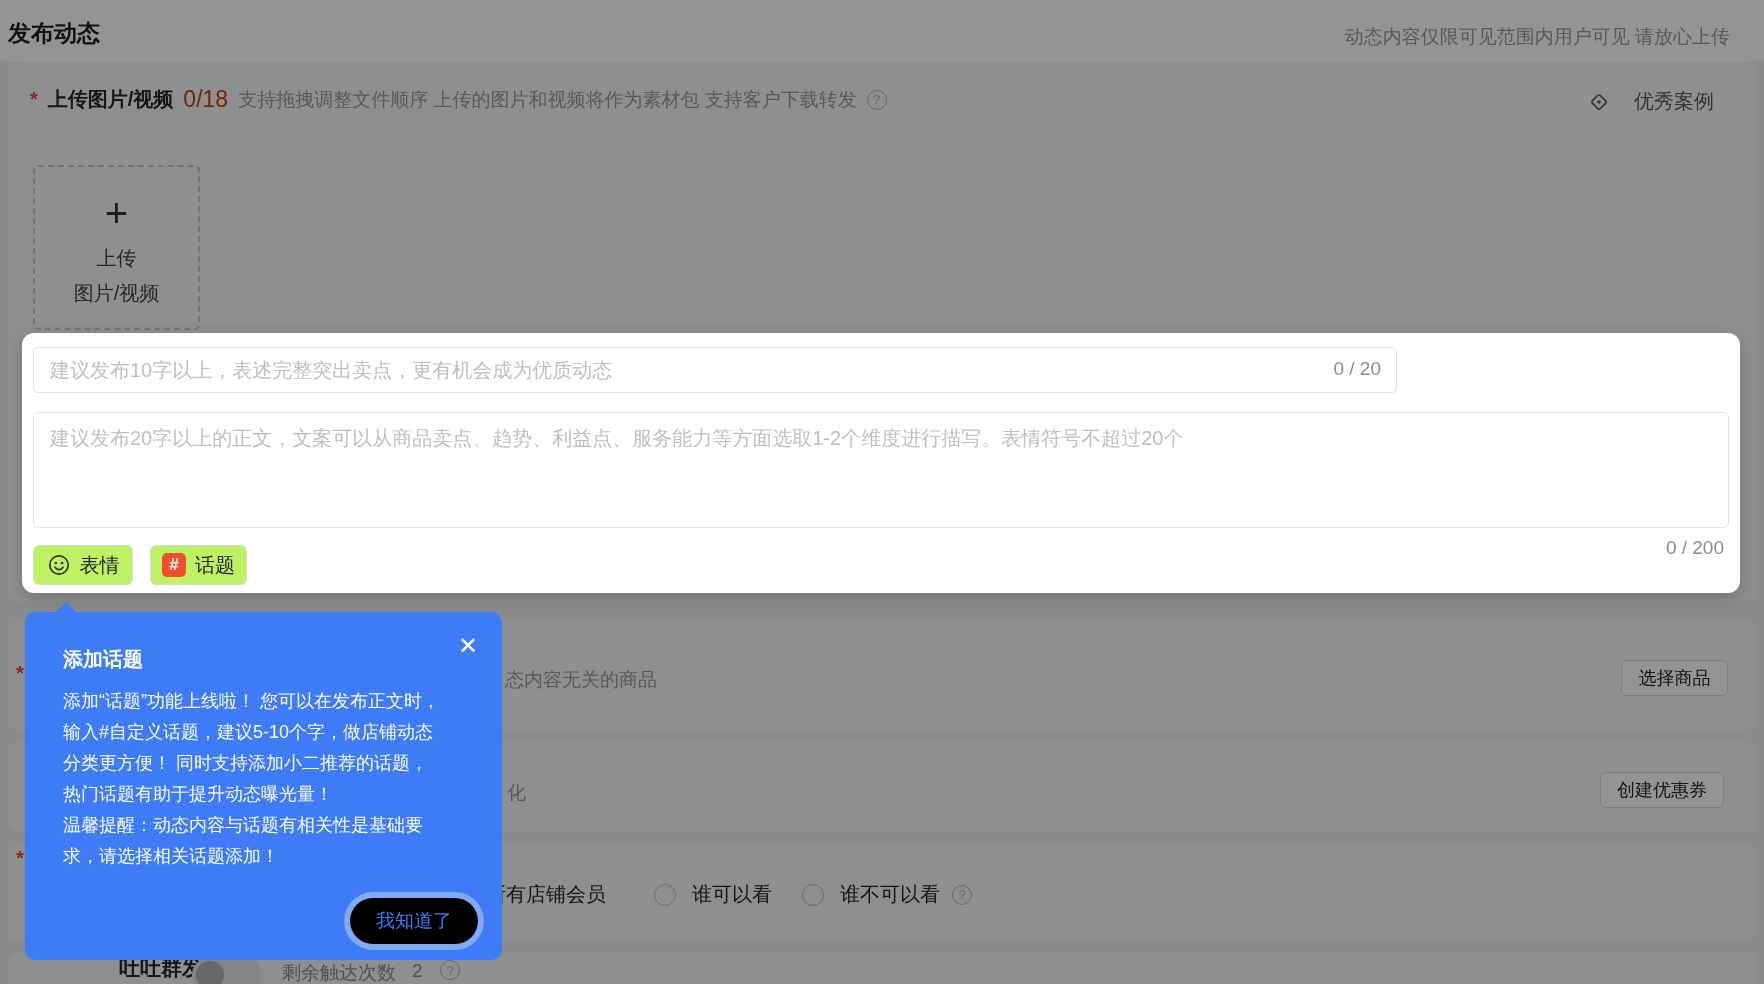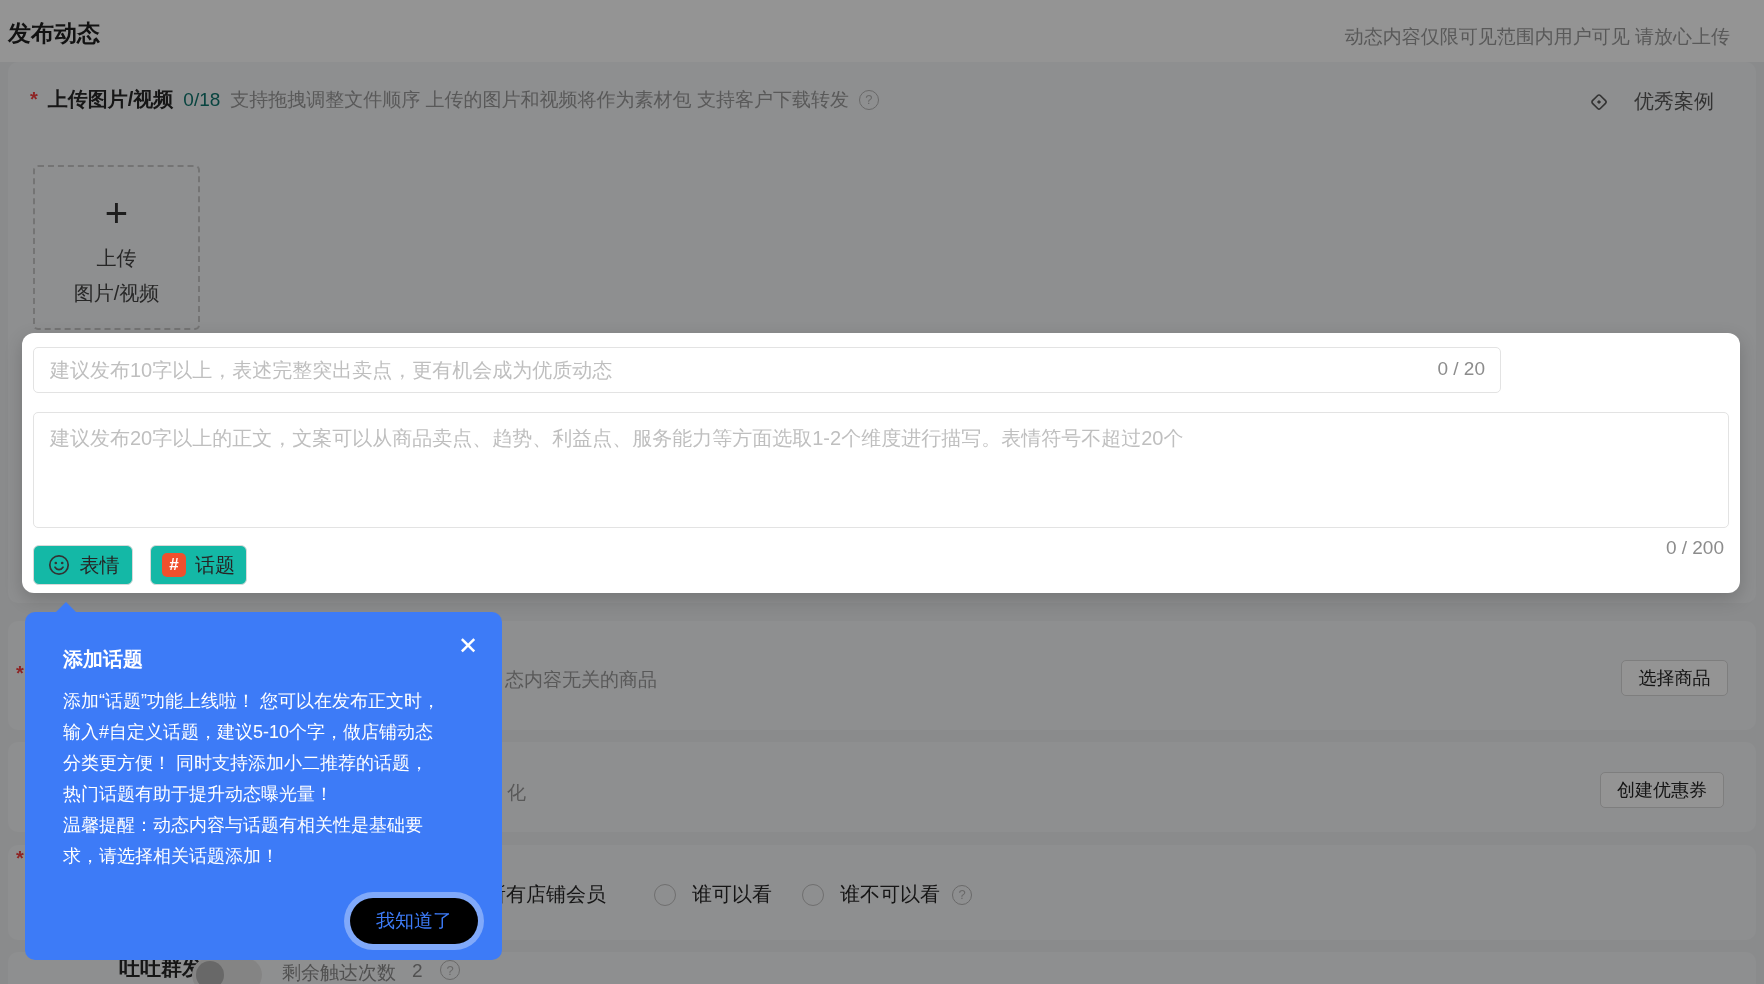--- a/index.html
+++ b/index.html
@@ -24,7 +24,7 @@
   .field-label { font-size:20px; font-weight:bold; color:#262626; }
 
   .upload-head { position:absolute; left:22px; top:24px; display:flex; align-items:center; gap:10px; white-space:nowrap; }
-  .upload-count { font-size:19px; color:#0f766e; }
+  .upload-count { font-size:23px; color:#c2410c; }
   .upload-help { font-size:19px; color:#999; }
   .qicon {
     display:inline-flex; align-items:center; justify-content:center;

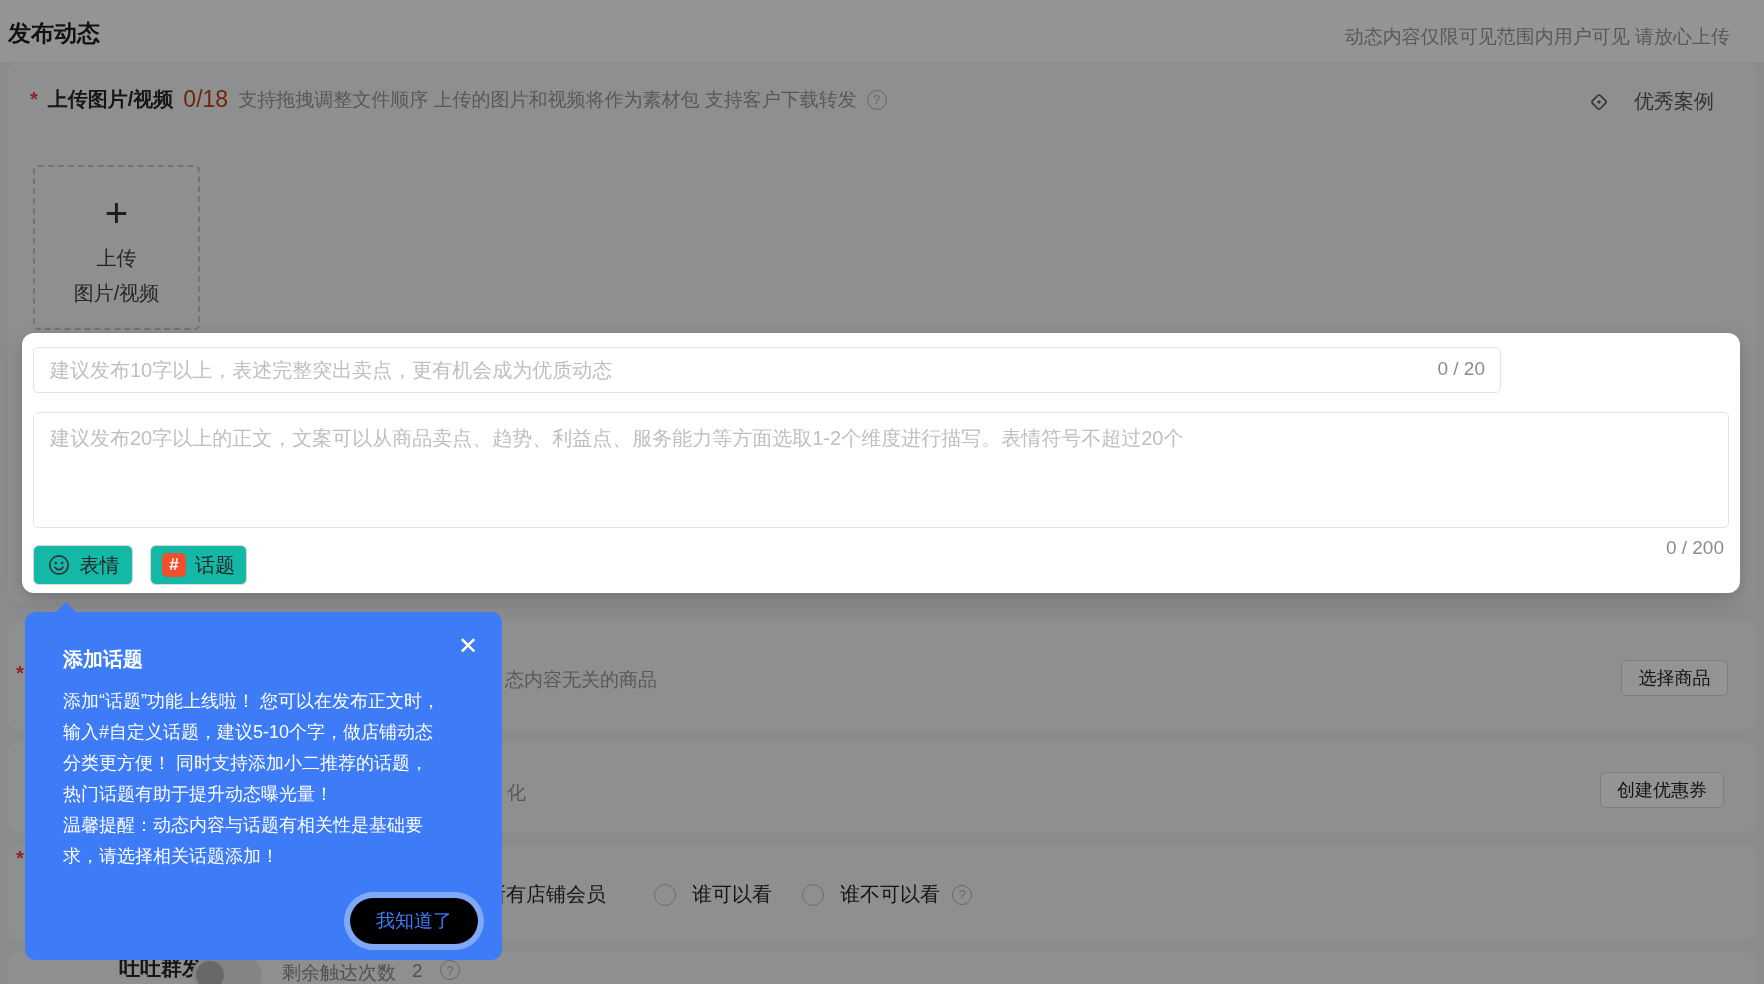--- a/index.html
+++ b/index.html
@@ -69,7 +69,7 @@
     background:#ffffff; border-radius:12px; z-index:20;
     box-shadow:0 6px 18px rgba(0,0,0,0.18);
   }
-  .title-wrap { position:absolute; left:11px; top:14px; width:1468px; height:46px;border-radius:21px; }
+  .title-wrap { position:absolute; left:11px; top:14px; width:1364px; height:46px;border-radius:21px; }
   .title-input {
     width:100%; height:100%; border:1px solid #e3e3e3; border-radius:5px;
     font-family:inherit; font-size:20px; color:#262626; padding:0 90px 0 16px; outline:none; background:#fff;

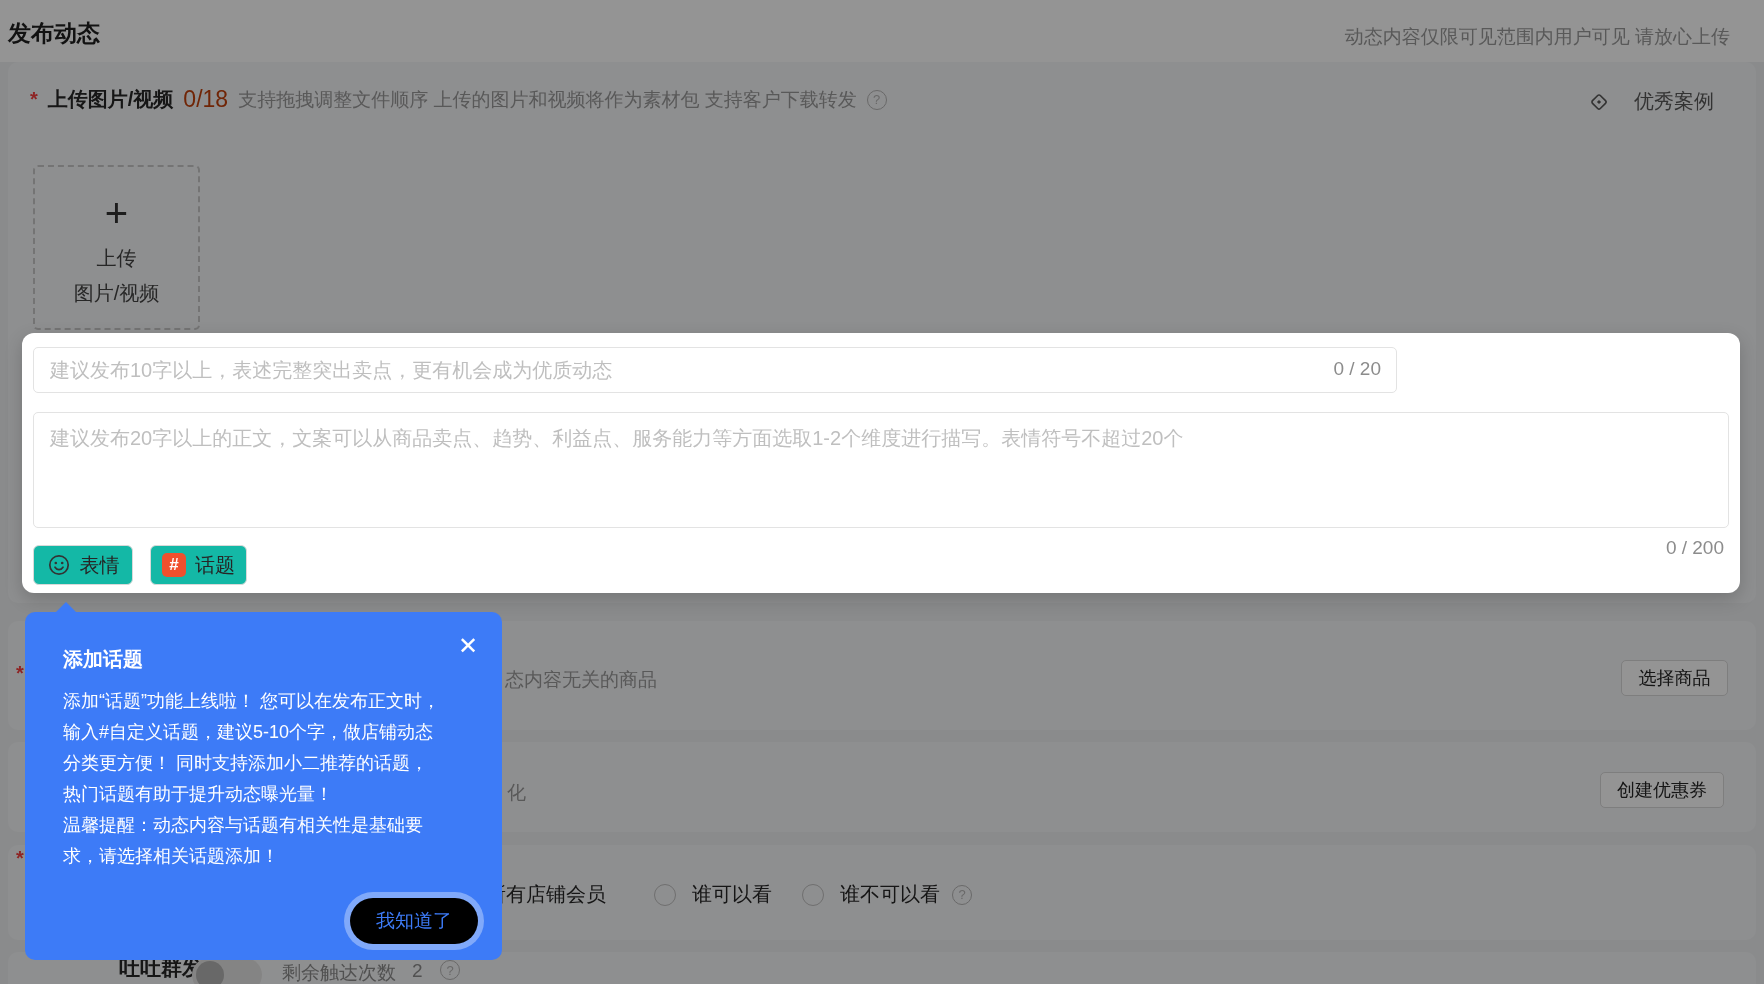--- a/index.html
+++ b/index.html
@@ -83,7 +83,7 @@
   }
   .body-counter { position:absolute; right:16px; top:204px; font-size:19px; color:#8c8c8c; }
   .tool-btn {
-    position:absolute; top:212px; height:40px; background:#14b8a6;
+    position:absolute; top:212px; height:40px; background:#bef264;
     border:1px solid #d9d9d9; border-radius:6px;
     display:flex; align-items:center; justify-content:center; gap:9px;
     font-size:20px; color:#262626; cursor:pointer;

